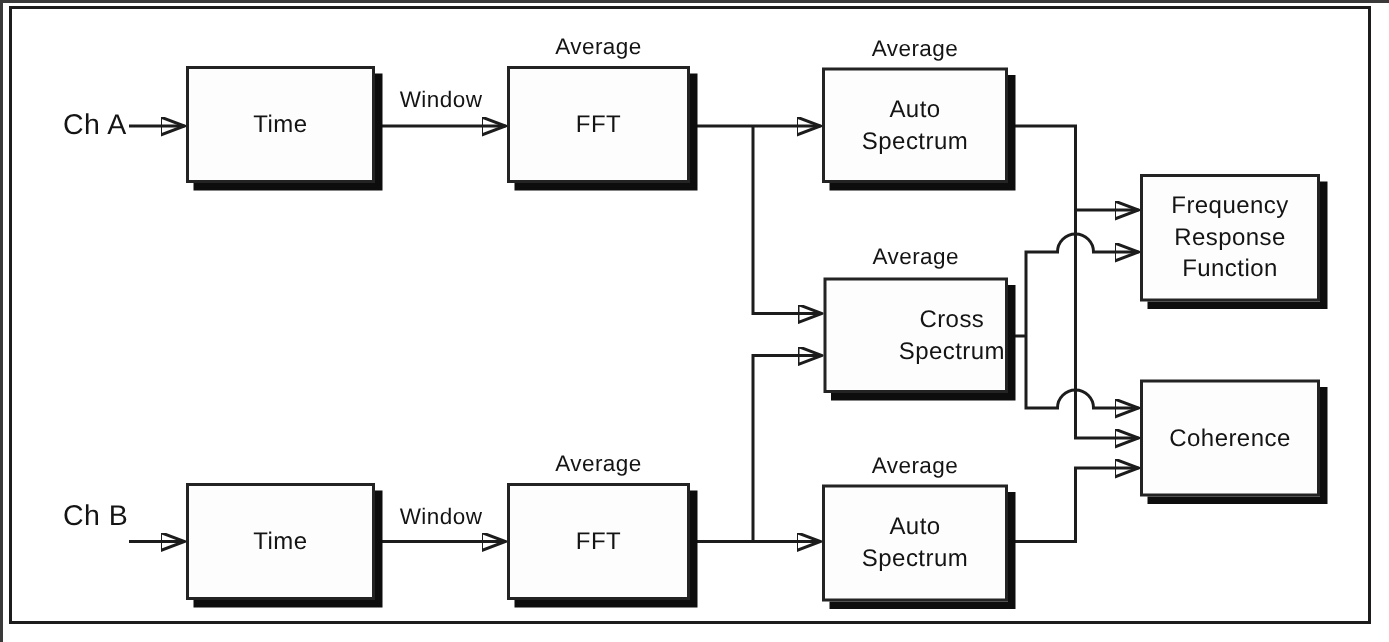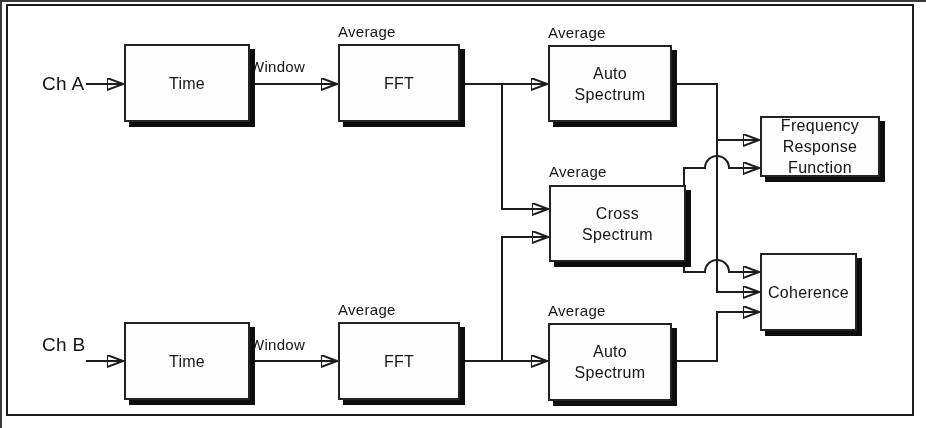--- a/index.html
+++ b/index.html
@@ -39,6 +39,7 @@
     position:absolute;
     font-size:15px; line-height:17px;
     color:var(--text,#161616);
+    text-align:center;
     letter-spacing:.3px;
   }
   .ch-label {

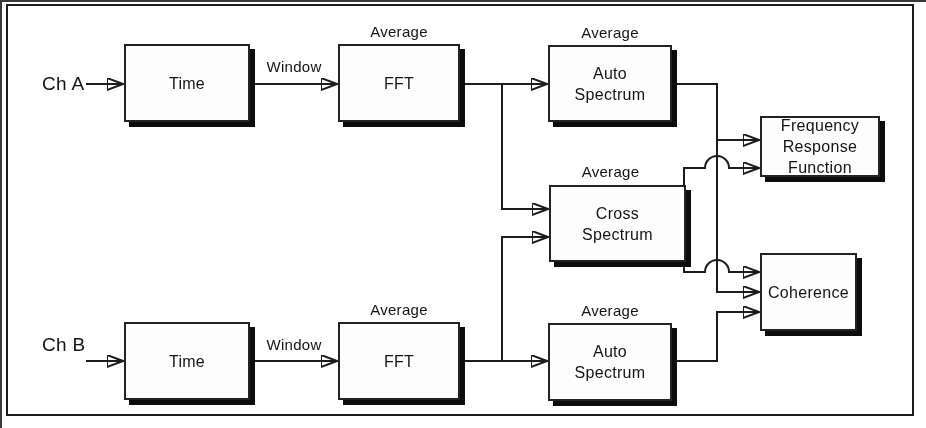--- a/index.html
+++ b/index.html
@@ -112,7 +112,7 @@
     <span class="box-label">Cross
 Spectrum</span>
   </div>
-  <div class="box" style="left:758px; top:114px; width:120px; height:61px;">
+  <div class="box" style="left:758px; top:114px; width:120px; height:85px;">
     <span class="box-label">Frequency
 Response
 Function</span>

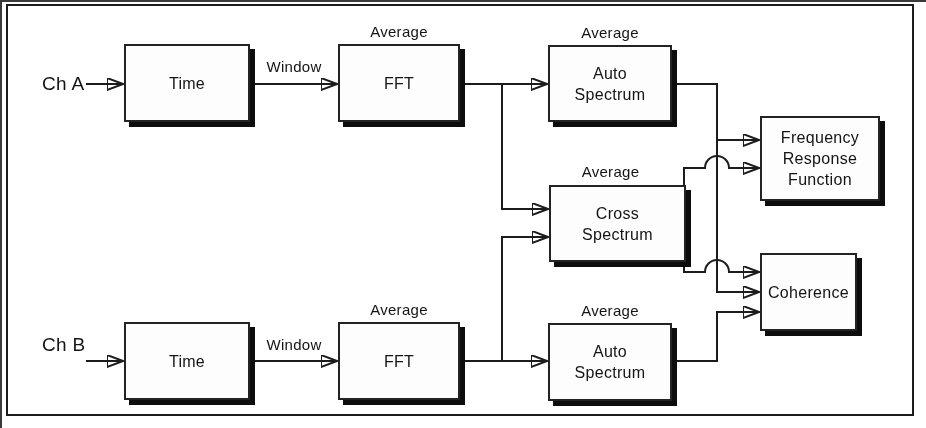--- a/index.html
+++ b/index.html
@@ -108,7 +108,7 @@
     <span class="box-label">Auto
 Spectrum</span>
   </div>
-  <div class="box" style="left:547px; top:183px; width:137px; height:77px;">
+  <div class="box" style="left:547px; top:183px; width:123px; height:77px;justify-content:flex-end;">
     <span class="box-label">Cross
 Spectrum</span>
   </div>

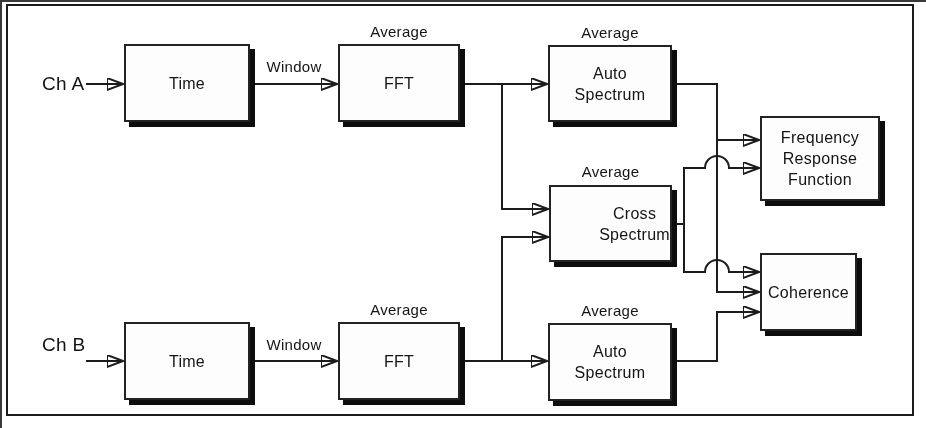--- a/index.html
+++ b/index.html
@@ -117,7 +117,7 @@
 Response
 Function</span>
   </div>
-  <div class="box" style="left:758px; top:251px; width:97px; height:78px;align-items:center;">
+  <div class="box" style="left:758px; top:251px; width:120px; height:78px;align-items:center;">
     <span class="box-label">Coherence</span>
   </div>
   <div class="box" style="left:122px; top:320px; width:126px; height:78px;">

